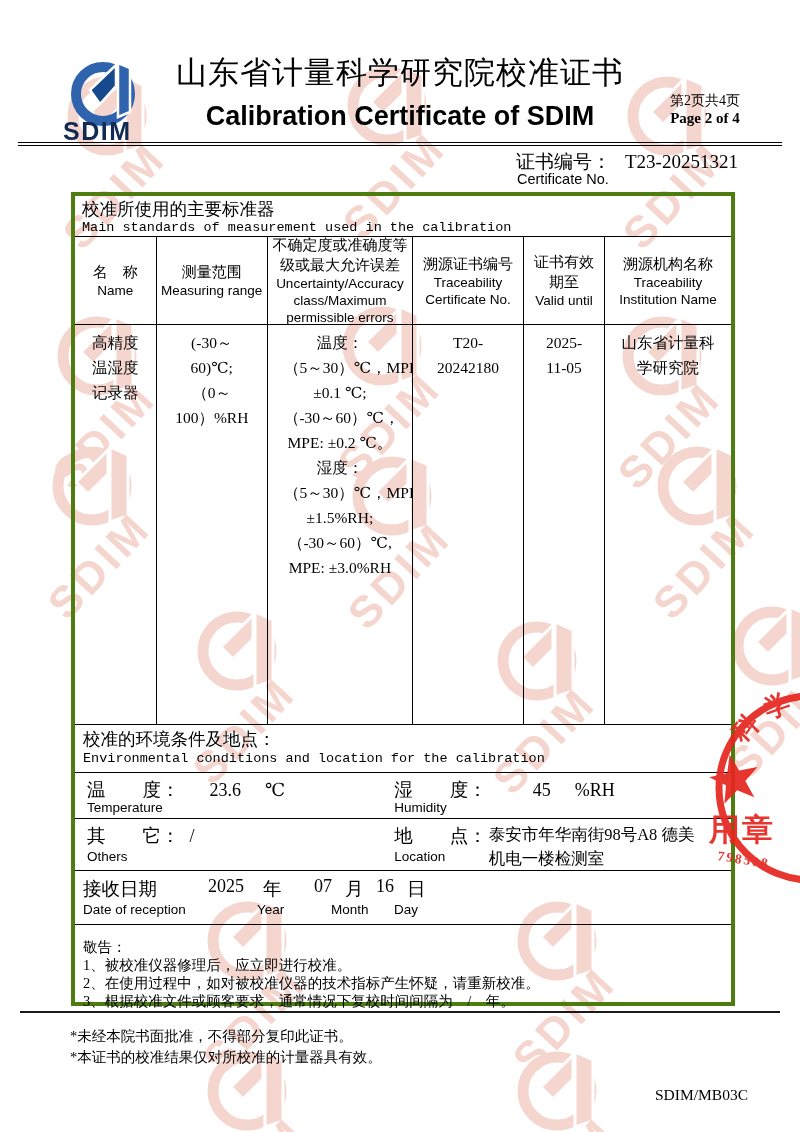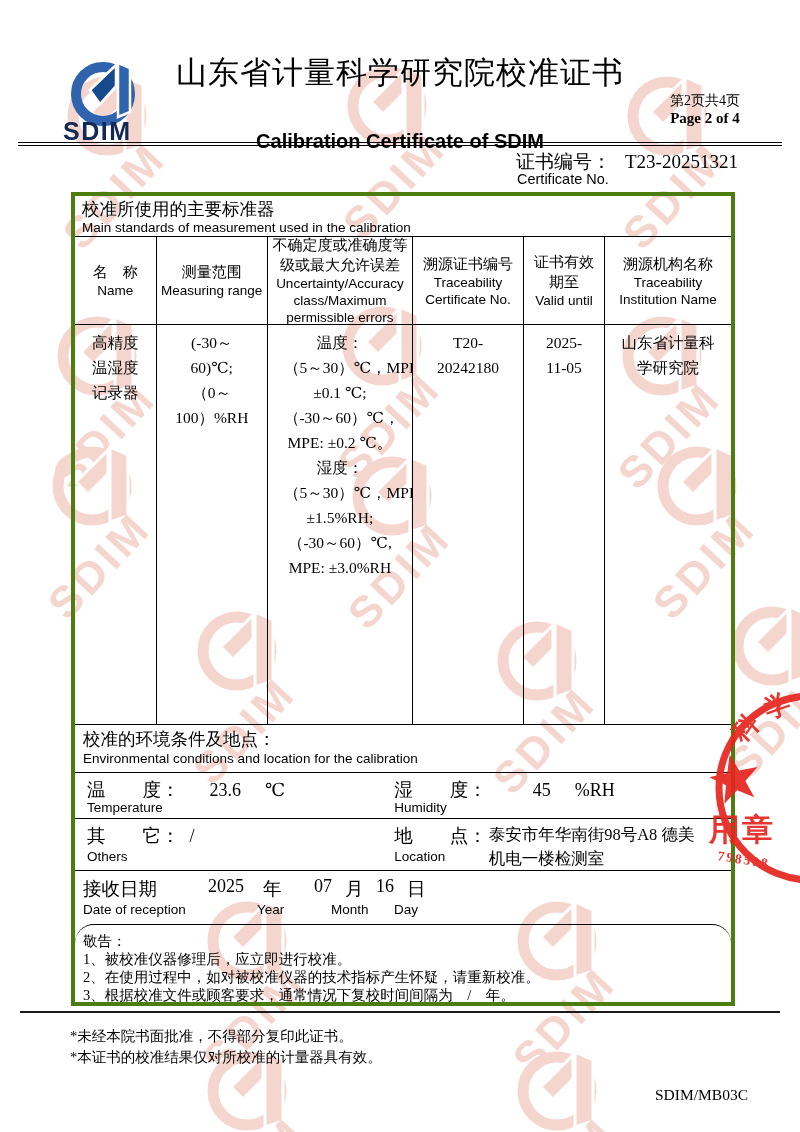--- a/index.html
+++ b/index.html
@@ -17,7 +17,7 @@
   .title-cn { position:absolute; left:150px; top:52px; width:500px; text-align:center;
     font-size:31px; letter-spacing:1px; z-index:1; white-space:nowrap; }
   .title-en { position:absolute; left:150px; top:101px; width:500px; text-align:center;
-    font-family:"Liberation Sans","DejaVu Sans",sans-serif; font-weight:bold; font-size:20px; z-index:1;margin-top:29px; }
+    font-family:"Liberation Sans","DejaVu Sans",sans-serif; font-weight:bold; font-size:27px; z-index:1; }
   .page-info { position:absolute; left:640px; top:92px; width:130px; text-align:center; z-index:1; }
   .page-info-cn { font-size:14px; }
   .page-info-en { font-size:15px; font-weight:bold; }

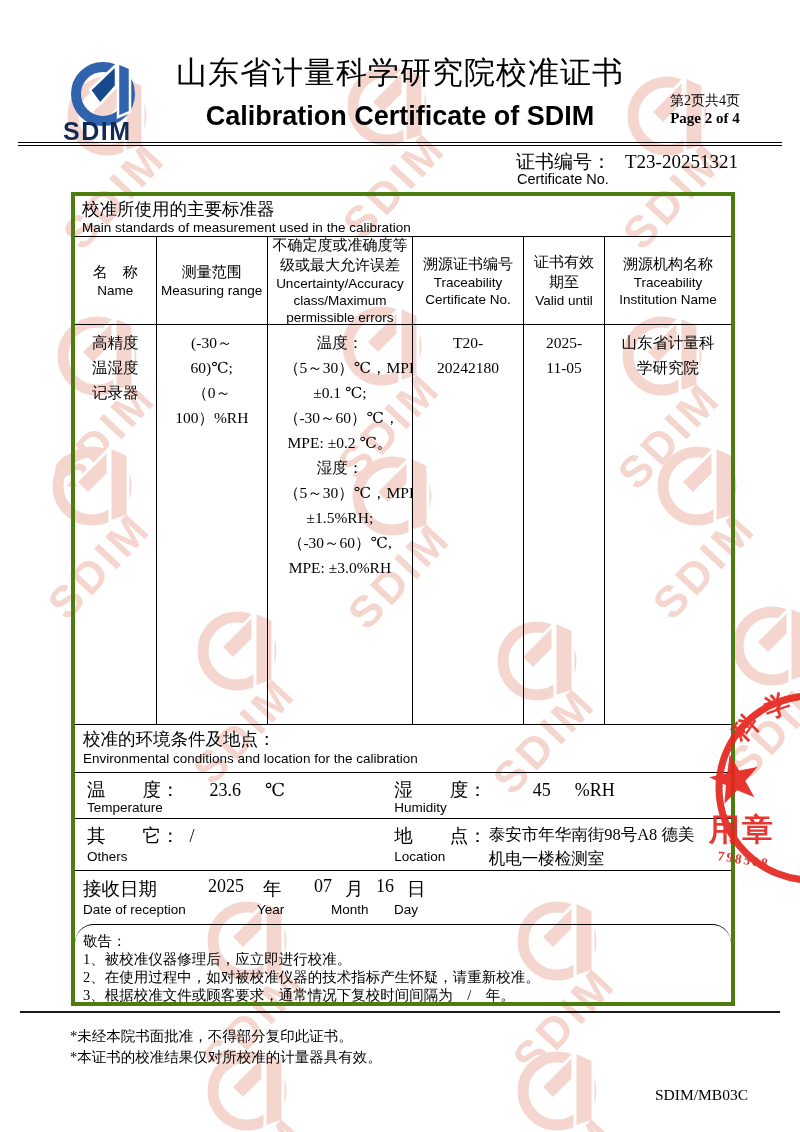--- a/index.html
+++ b/index.html
@@ -34,7 +34,7 @@
   .t-row:first-child { border-top:none; }
   .t-title { height:40px; padding:2px 7px; }
   .t-title-cn { font-size:17.5px; line-height:22px; }
-  .t-title-en,.env-title-en { font-family:Liberation Sans, sans-serif; font-size:13.5px; line-height:16px; }
+  .t-title-en,.env-title-en { font-family:Liberation Mono, monospace; font-size:13.5px; line-height:16px; }
   .t-head { height:88px; display:flex; }
   .t-data { height:400px; display:flex; }
   .t-cell { border-left:1px solid #000; text-align:center; overflow:hidden; }

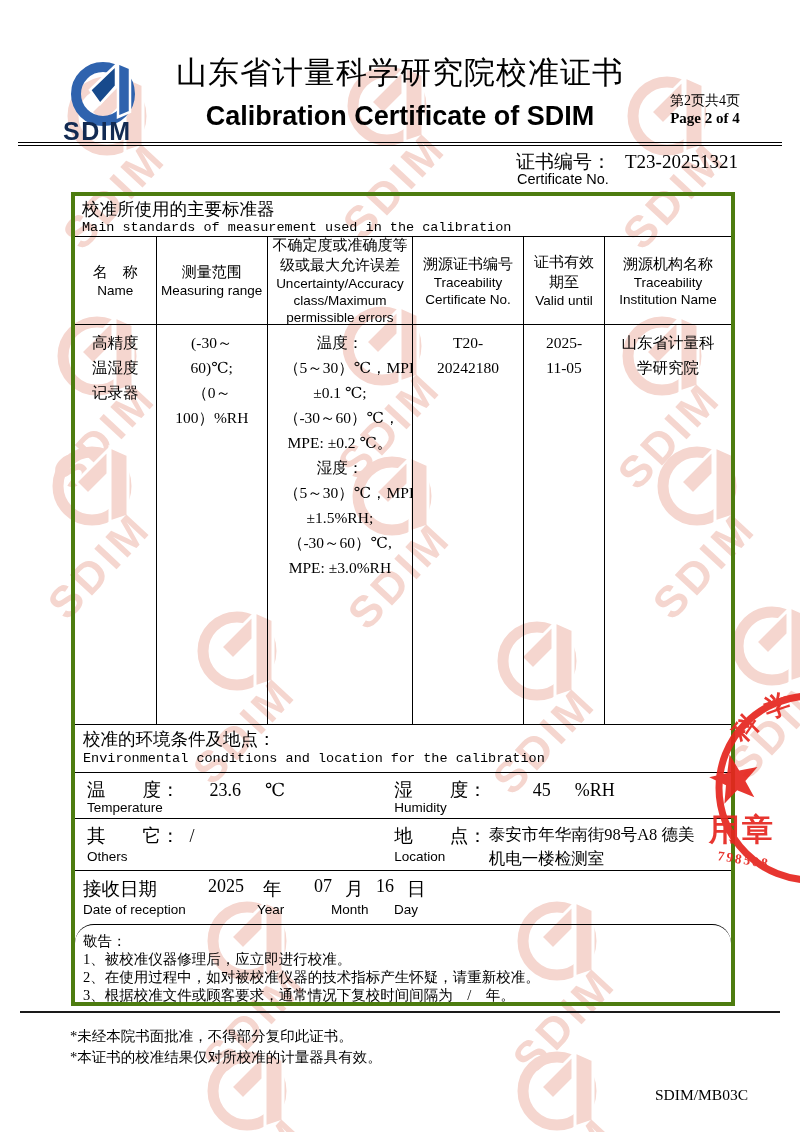--- a/index.html
+++ b/index.html
@@ -72,7 +72,7 @@
   .rc-num { font-size:18px; }
   .rc-en { position:absolute; top:31px; font-family:"Liberation Sans","DejaVu Sans",sans-serif; font-size:13.5px; white-space:nowrap; }
   
-  .notices { height:78px; padding:7px 8px; font-size:14.5px; line-height:18px;border-radius:19px; }
+  .notices { height:78px; padding:13px 8px; font-size:14.5px; line-height:18px; }
   
   .rule-bottom { position:absolute; left:20px; right:20px; top:1011px; border-top:2.5px solid #1a1a1a; z-index:1; }
   .footnotes { position:absolute; left:70px; top:1026px; font-size:14.5px; line-height:21px; z-index:1; }

